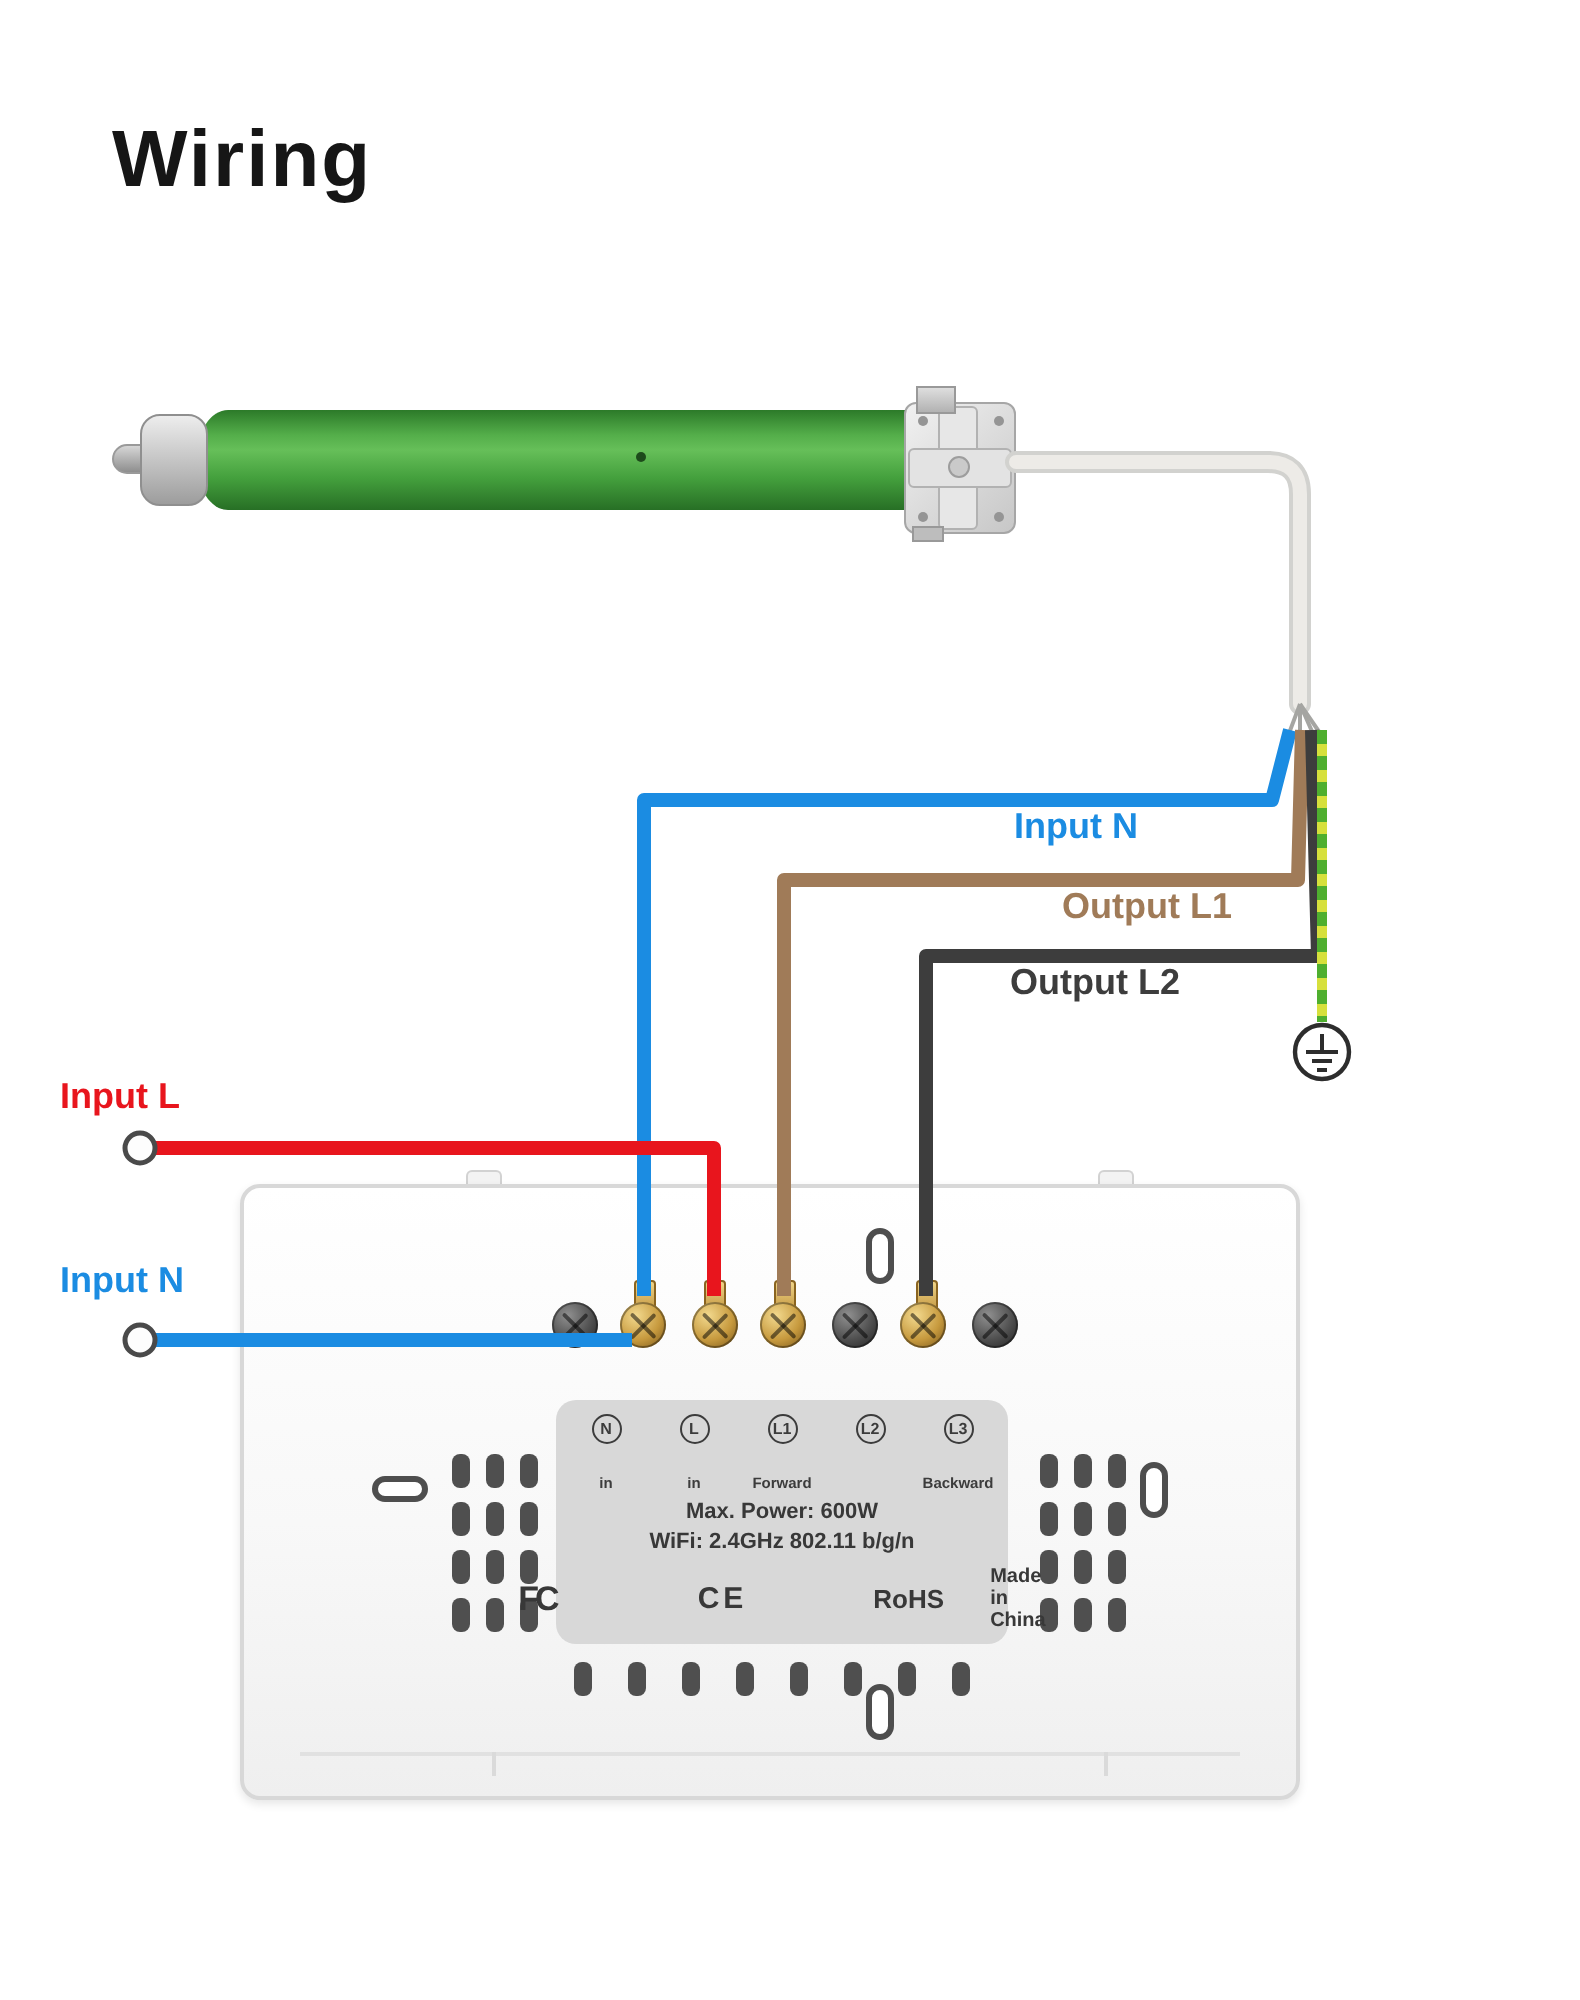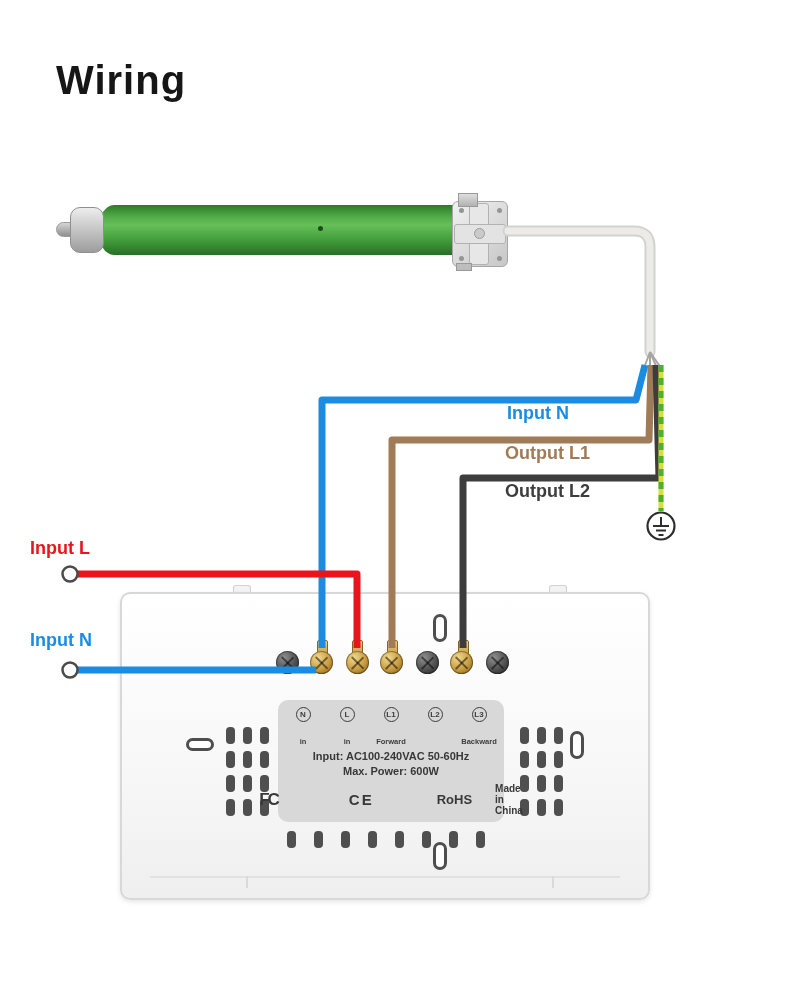--- a/index.html
+++ b/index.html
@@ -221,7 +221,7 @@
   </svg>
 
   <div class="wire-label" style="left: 507px; top: 403px; color: rgb(27, 140, 226);">Input N</div>
-  <div class="wire-label" style="left: 505px; top: 443px; color: rgb(160, 123, 88);">Output L1</div>
+  <div class="wire-label" style="left: 531px; top: 443px; color: rgb(160, 123, 88);">Output L1</div>
   <div class="wire-label" style="left: 505px; top: 481px; color: rgb(61, 61, 61);">Output L2</div>
   <div class="wire-label" style="left: 30px; top: 538px; color: rgb(232, 21, 29);">Input L</div>
   <div class="wire-label" style="left: 30px; top: 630px; color: rgb(27, 140, 226);">Input N</div>

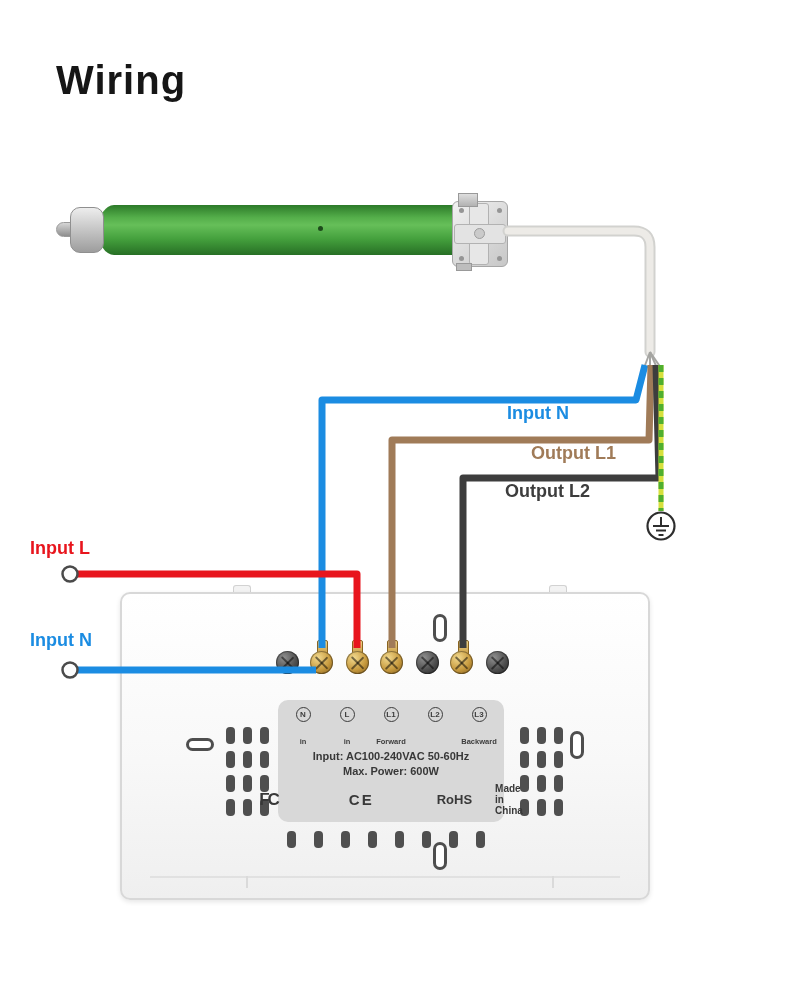--- a/index.html
+++ b/index.html
@@ -175,7 +175,6 @@
         </div>
       </div>
       <div class="spec-block">
-        <div class="spec-line">Input: AC100-240VAC 50-60Hz</div>
         <div class="spec-line">Max. Power: 600W</div>
       </div>
       <div class="cert-row">

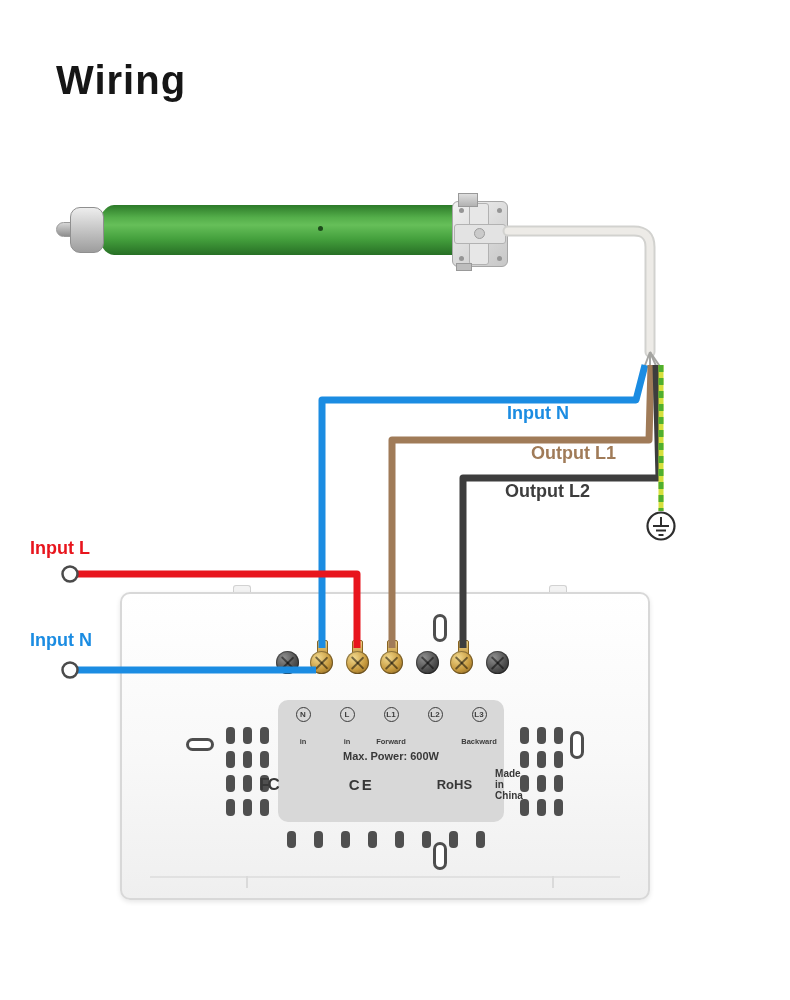--- a/index.html
+++ b/index.html
@@ -176,6 +176,7 @@
       </div>
       <div class="spec-block">
         <div class="spec-line">Max. Power: 600W</div>
+        <div class="spec-line">WiFi: 2.4GHz 802.11 b/g/n</div>
       </div>
       <div class="cert-row">
         <span class="cert-fcc">FC</span>

